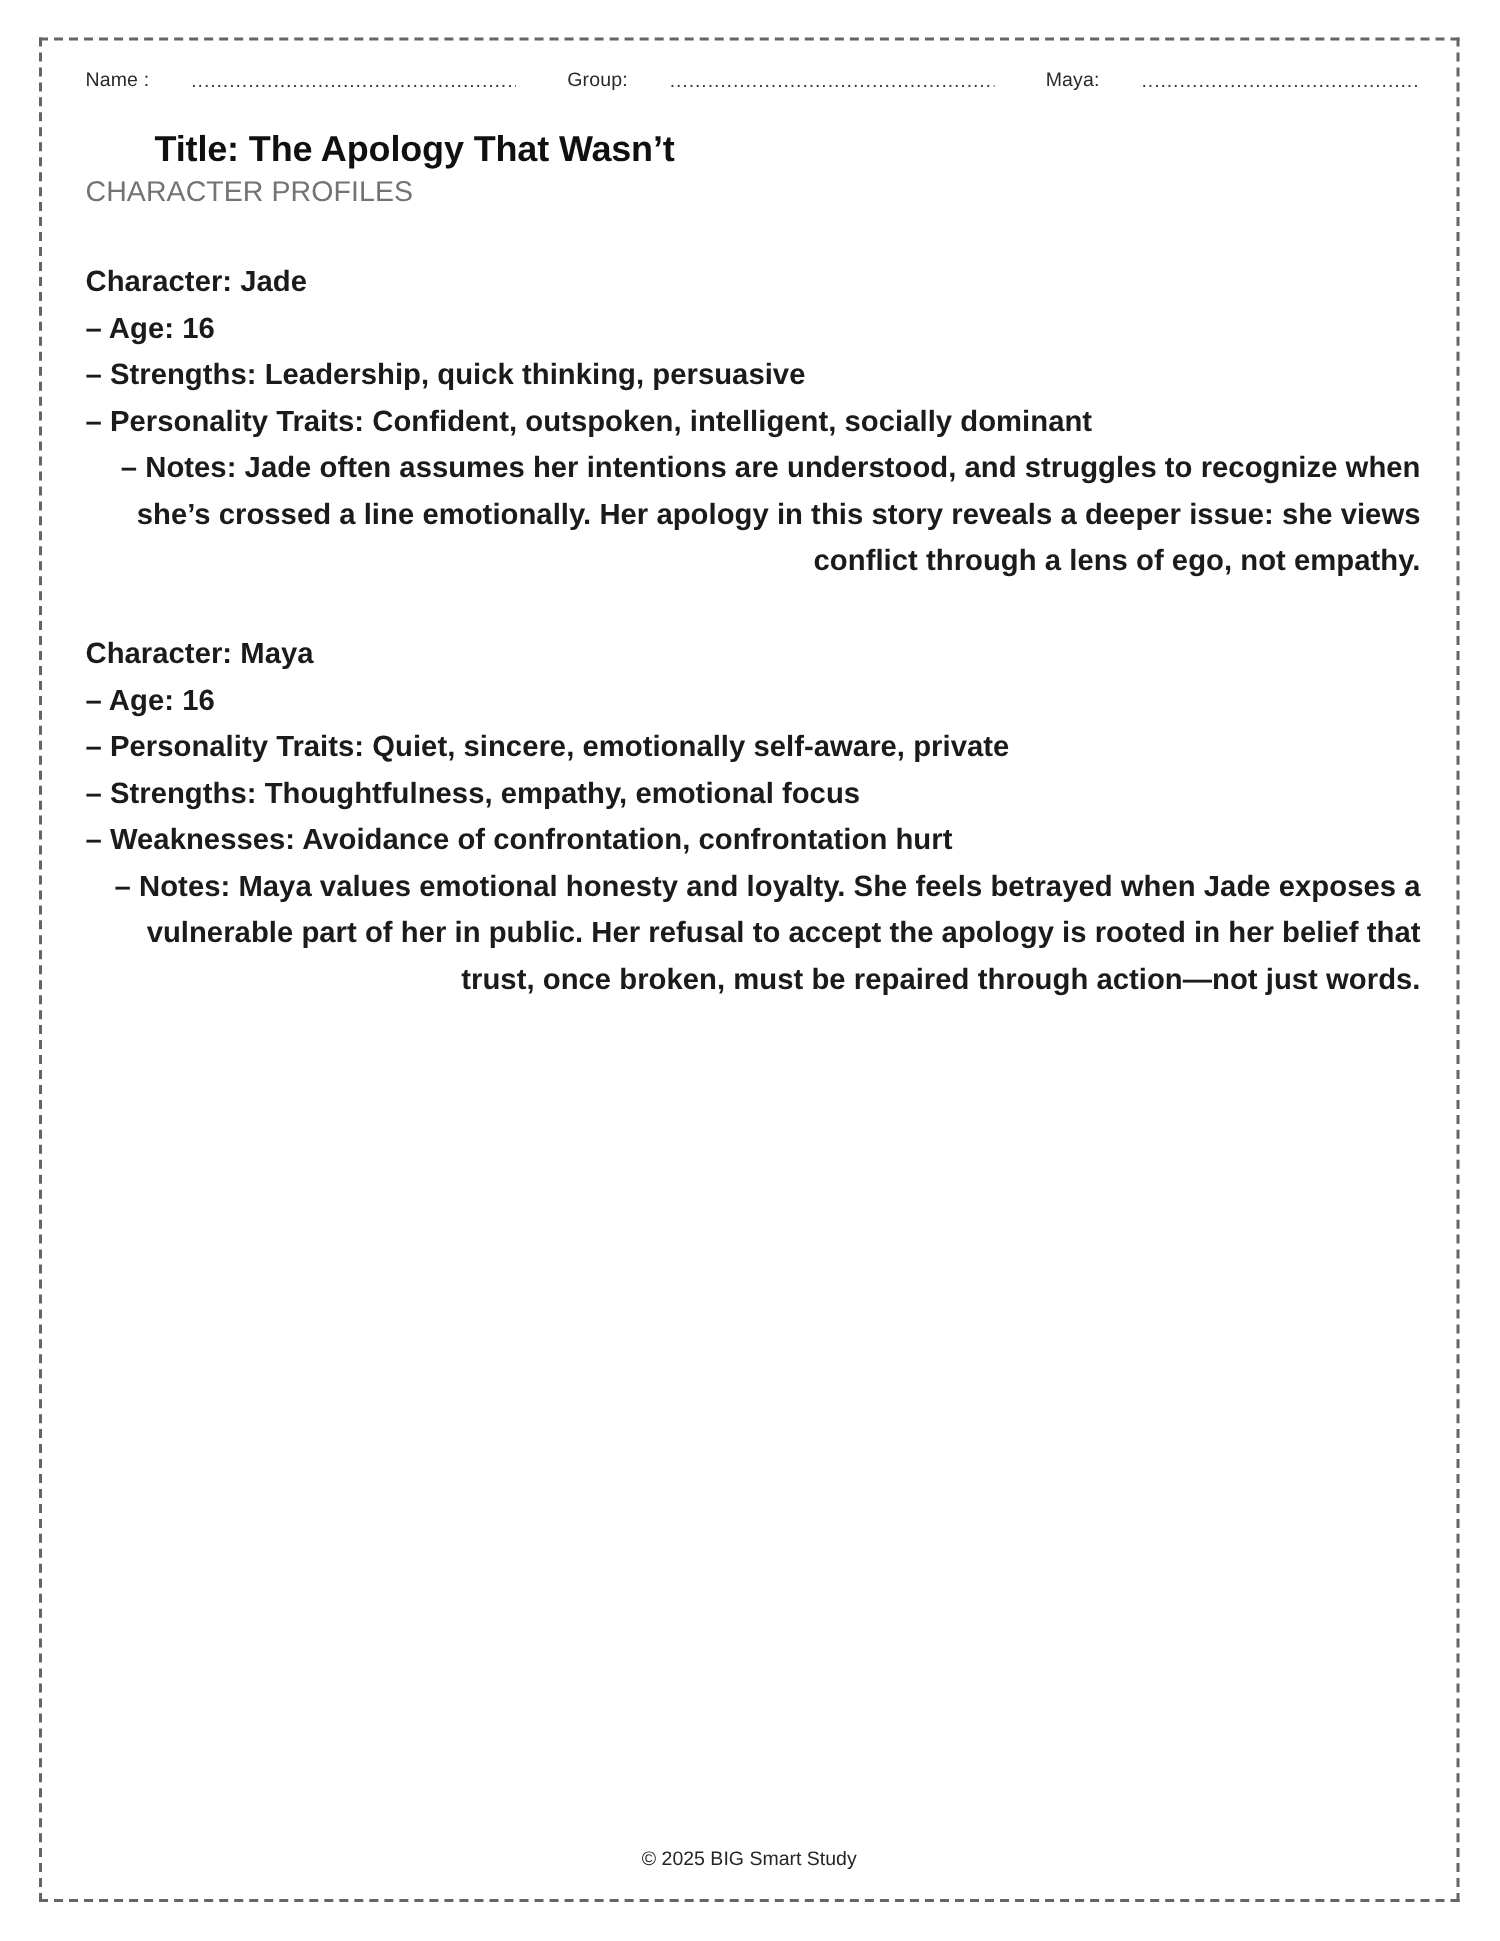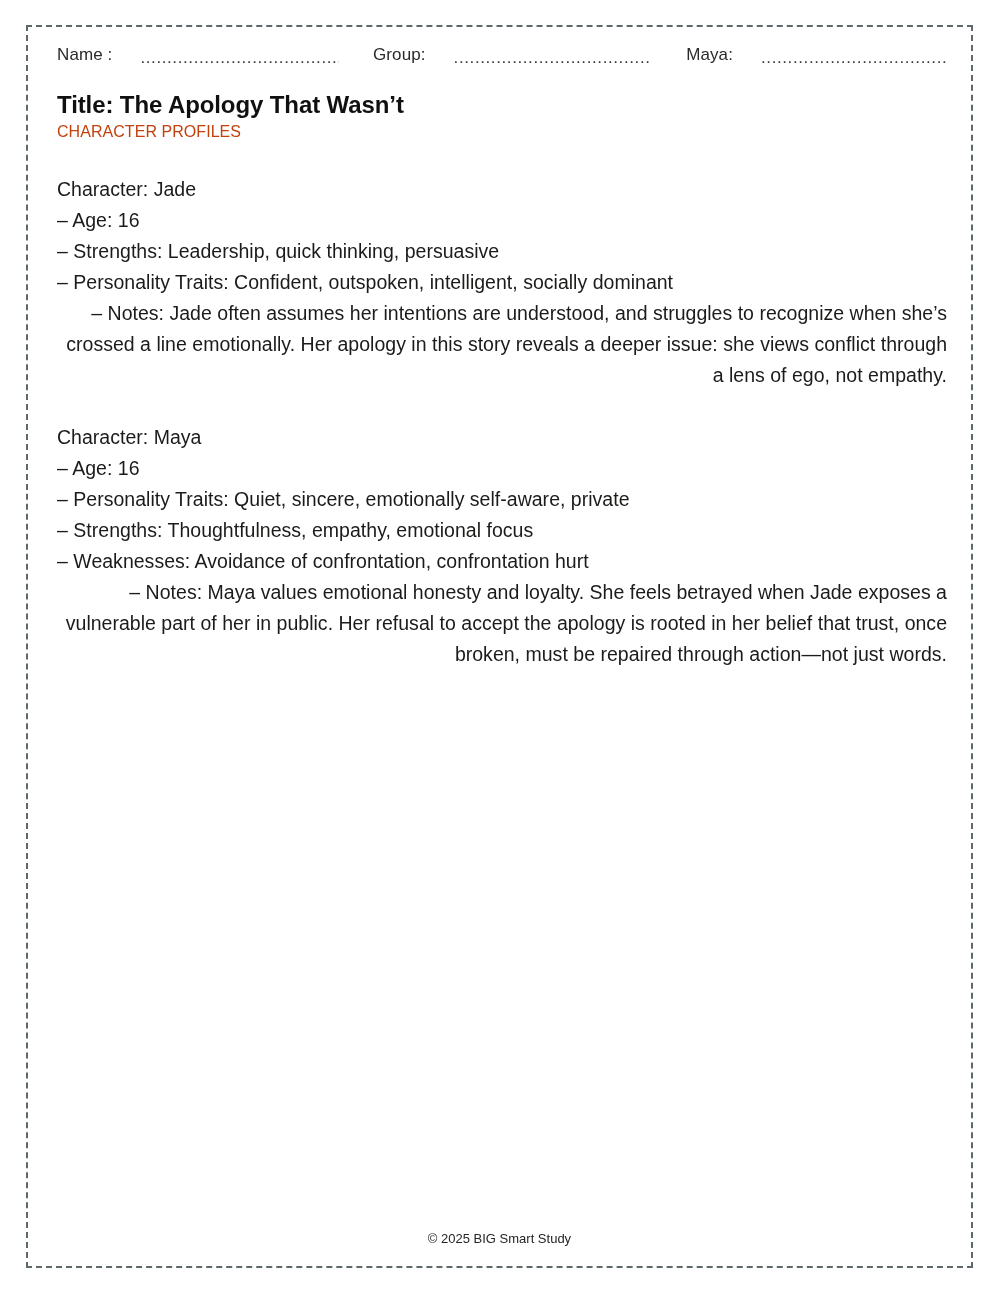--- a/index.html
+++ b/index.html
@@ -45,8 +45,8 @@
   
   .namebar {
     display: flex;
-    align-items: flex-end;
-    font-size: 17px;
+    align-items: center;
+    font-size: 13px;
     color: #2b2a29;
     letter-spacing: 0.1px;
     white-space: nowrap;

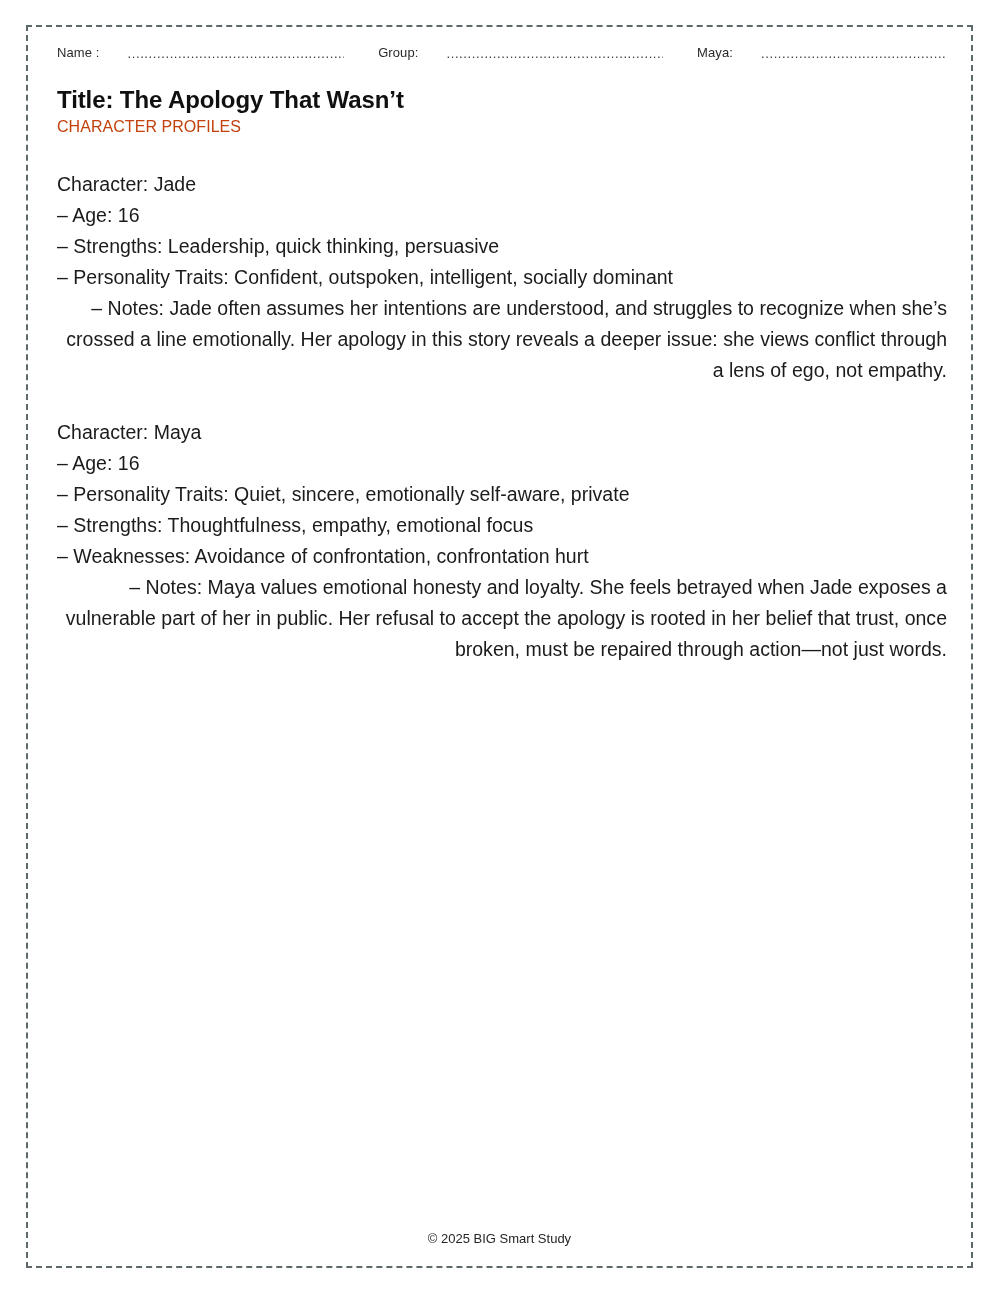--- a/index.html
+++ b/index.html
@@ -85,6 +85,7 @@
     color: #111010;
     letter-spacing: -0.1px;
     line-height: 1.22;
+    margin-left: 46px;
   }
 
   .subtitle {

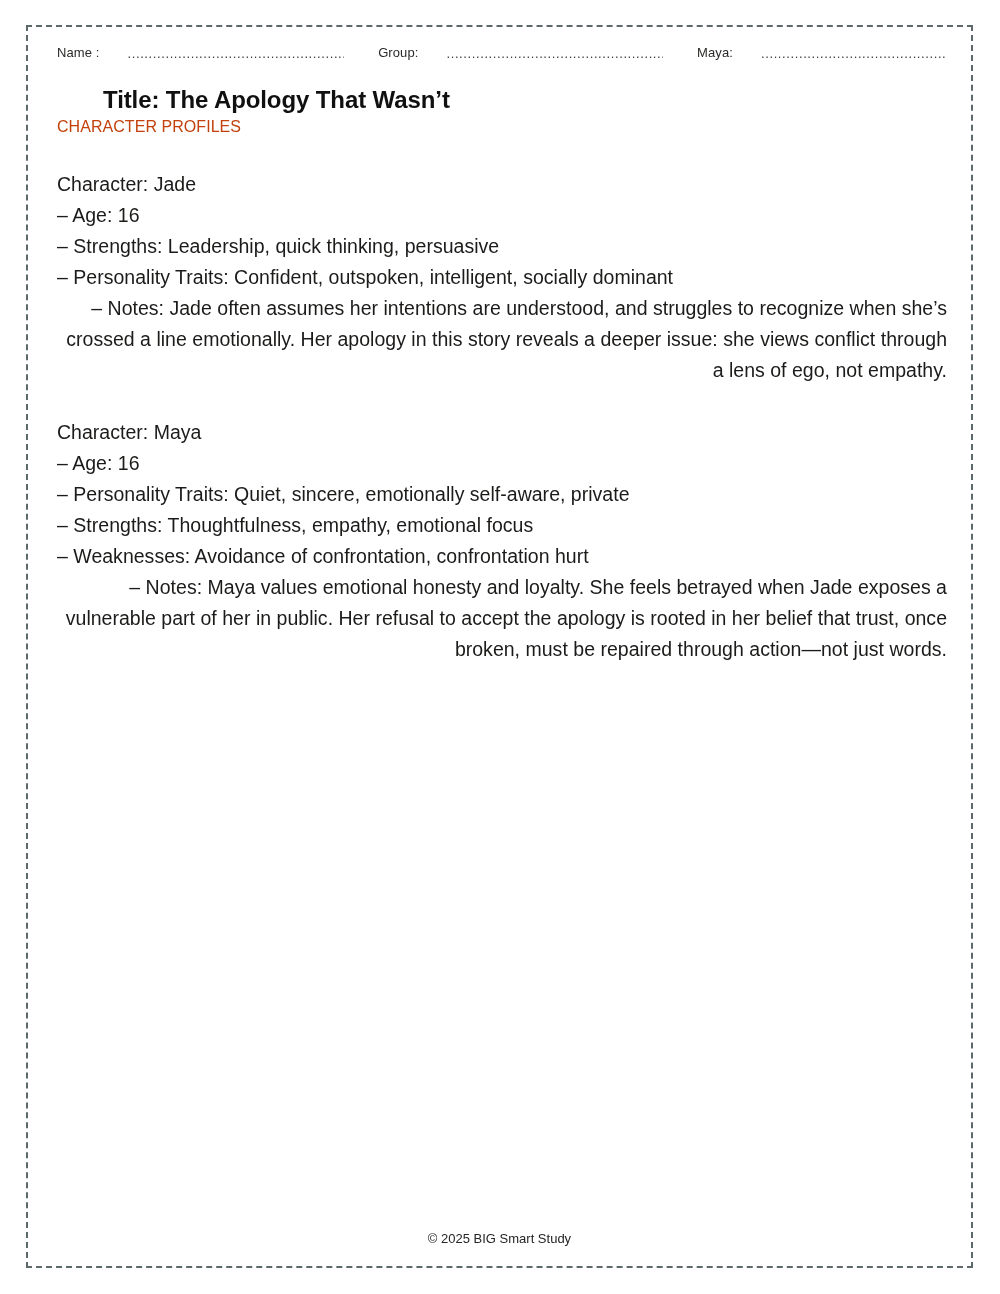--- a/index.html
+++ b/index.html
@@ -90,9 +90,9 @@
 
   .subtitle {
     margin-top: 3px;
-    font-size: 16px;
+    font-size: 19px;
     font-weight: normal;
-    color: #c2410c;
+    color: #737373;
     line-height: 1.3;
     letter-spacing: 0.05px;
   }

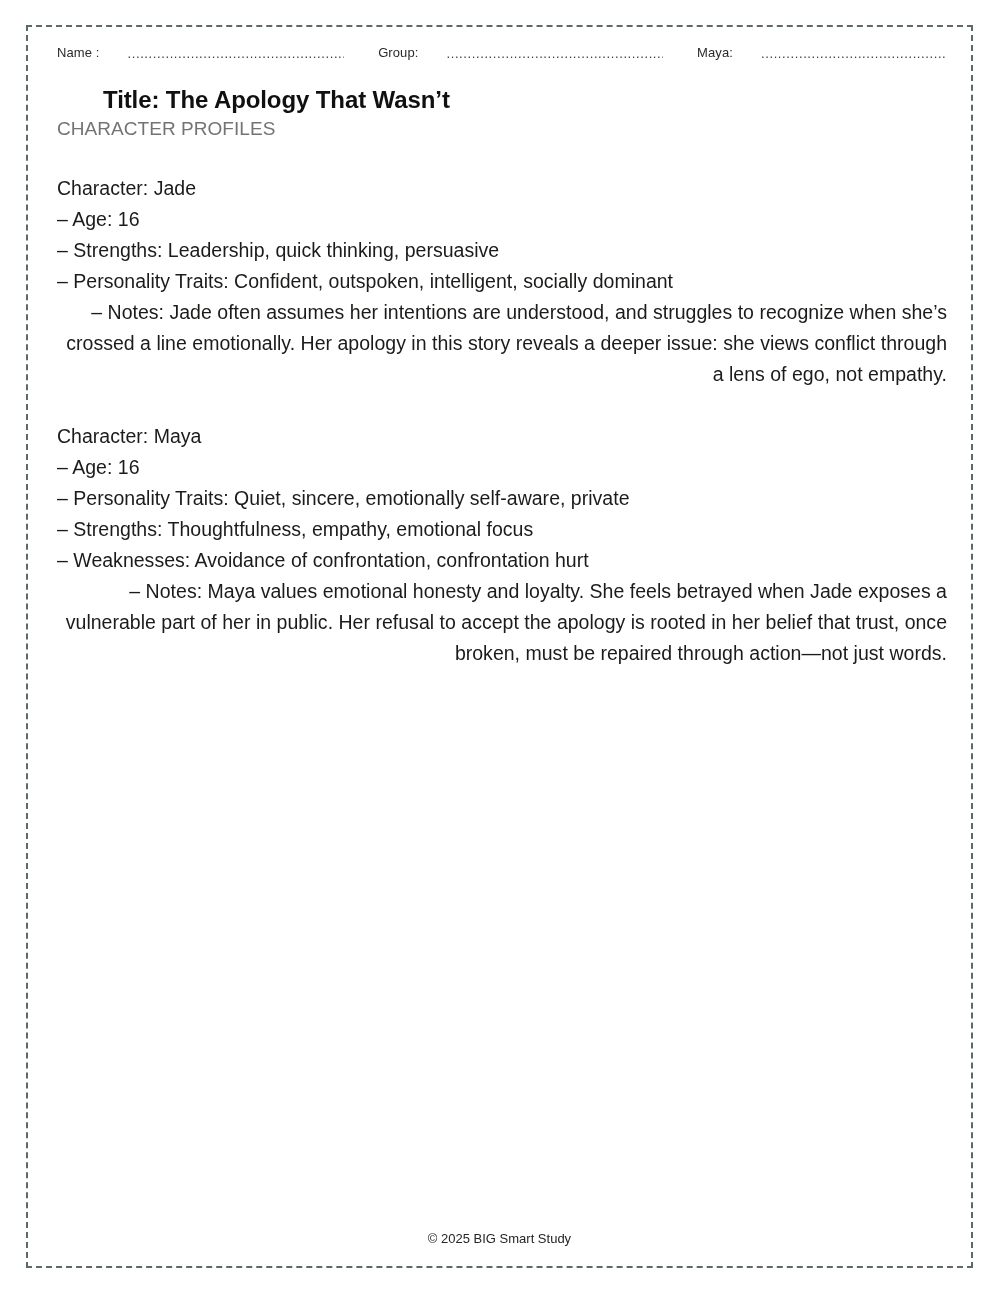--- a/index.html
+++ b/index.html
@@ -100,6 +100,7 @@
   
   .profile {
     margin-top: 31px;
+    font-weight: bold;
   }
   .profile .line,
   .profile .note {

